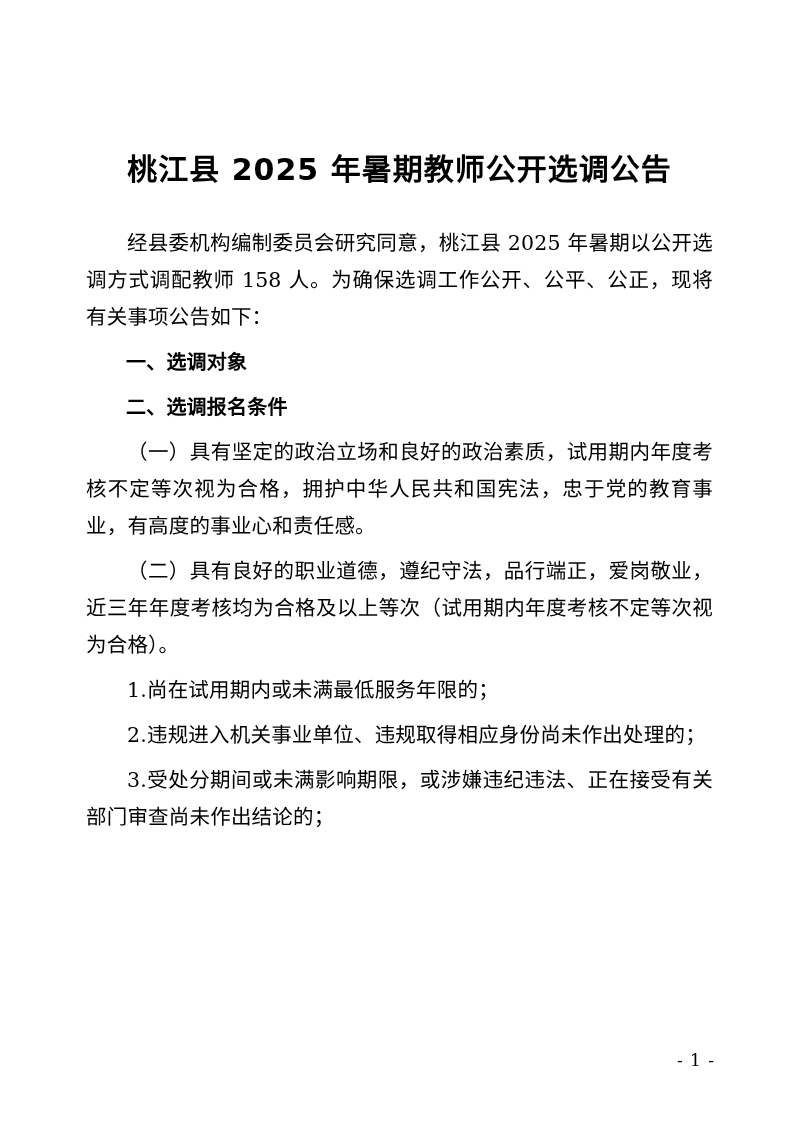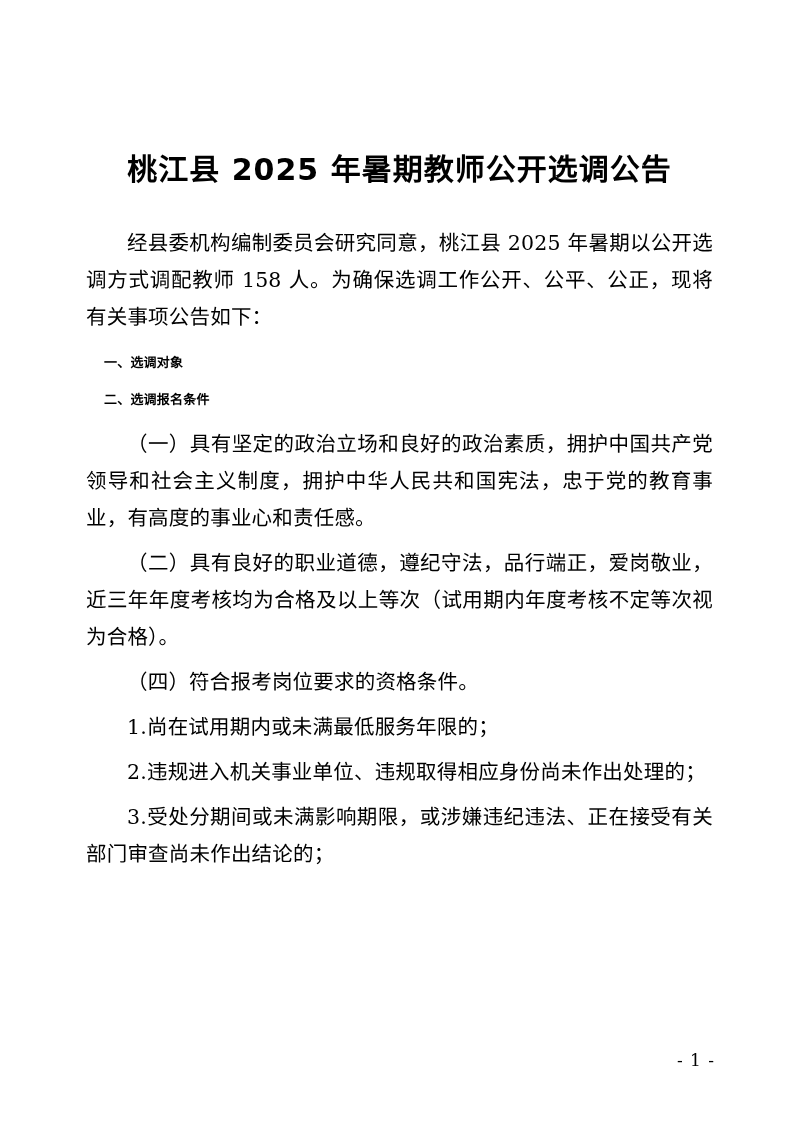--- a/index.html
+++ b/index.html
@@ -47,10 +47,10 @@
   .heading {
     font-family: "DejaVu Sans", "Liberation Sans", sans-serif;
     font-weight: bold;
-    font-size: 13px;
+    font-size: 20px;
     line-height: 37px;
     text-indent: 2em;
-    margin: 0;
+    margin: 8px;
     letter-spacing: 0.2px;
   }
   .page-number {

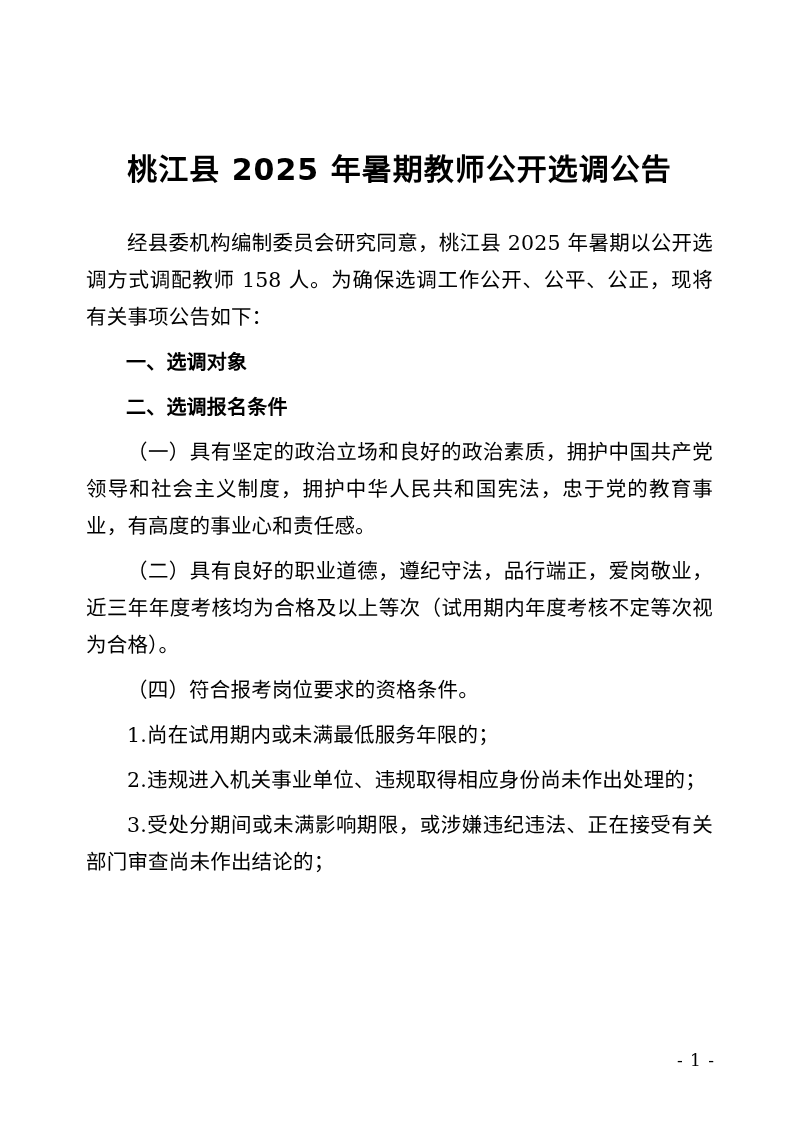--- a/index.html
+++ b/index.html
@@ -76,7 +76,7 @@
 
   <p class="heading">二、选调报名条件</p>
 
-  <p class="para indent">（一）具有坚定的政治立场和良好的政治素质，拥护中国共产党领导和社会主义制度，拥护中华人民共和国宪法，忠于党的教育事业，有高度的事业心和责任感。</p>
+  <p class="para indent">（一）具有坚定的政治立场和良好的政治素质，试用期内年度考核不定等次视为合格，拥护中华人民共和国宪法，忠于党的教育事业，有高度的事业心和责任感。</p>
 
   <p class="para indent">（二）具有良好的职业道德，遵纪守法，品行端正，爱岗敬业，近三年年度考核均为合格及以上等次（试用期内年度考核不定等次视为合格）。</p>
 

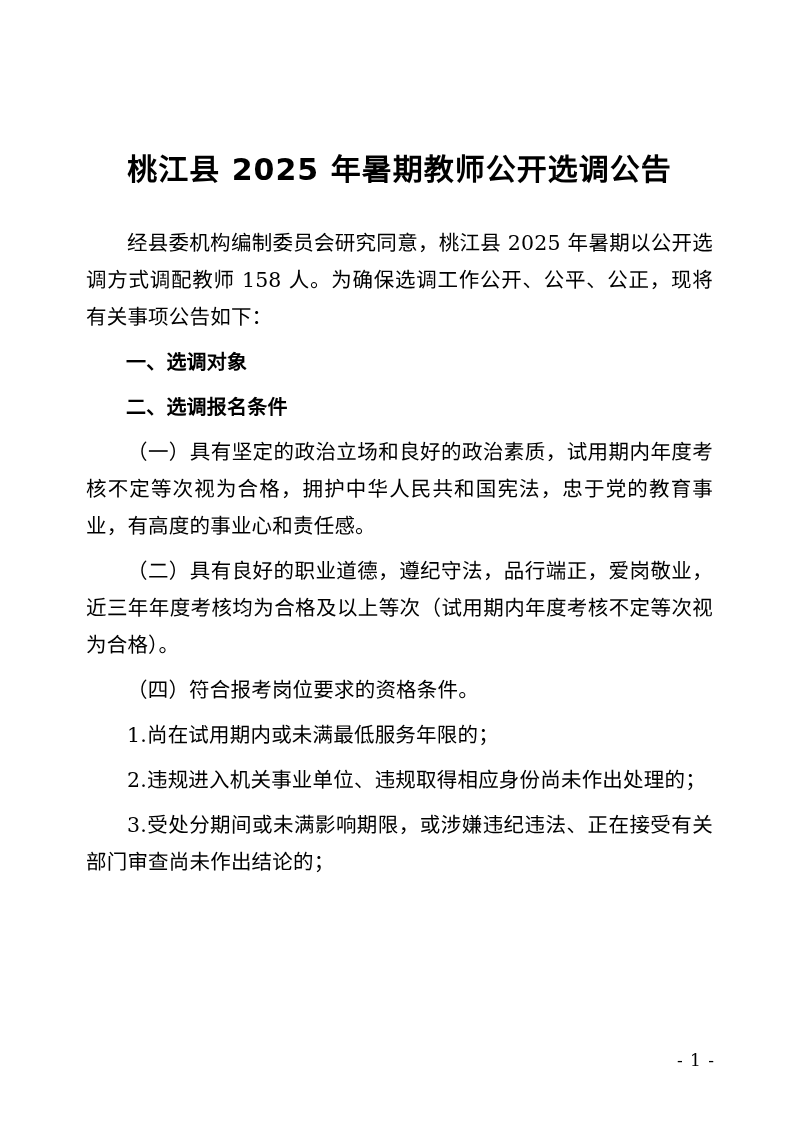--- a/index.html
+++ b/index.html
@@ -81,7 +81,6 @@
   <p class="para indent">（二）具有良好的职业道德，遵纪守法，品行端正，爱岗敬业，近三年年度考核均为合格及以上等次（试用期内年度考核不定等次视为合格）。</p>
 
 
-  <p class="para indent">（四）符合报考岗位要求的资格条件。</p>
 
 
   <p class="para indent">1.尚在试用期内或未满最低服务年限的；</p>

